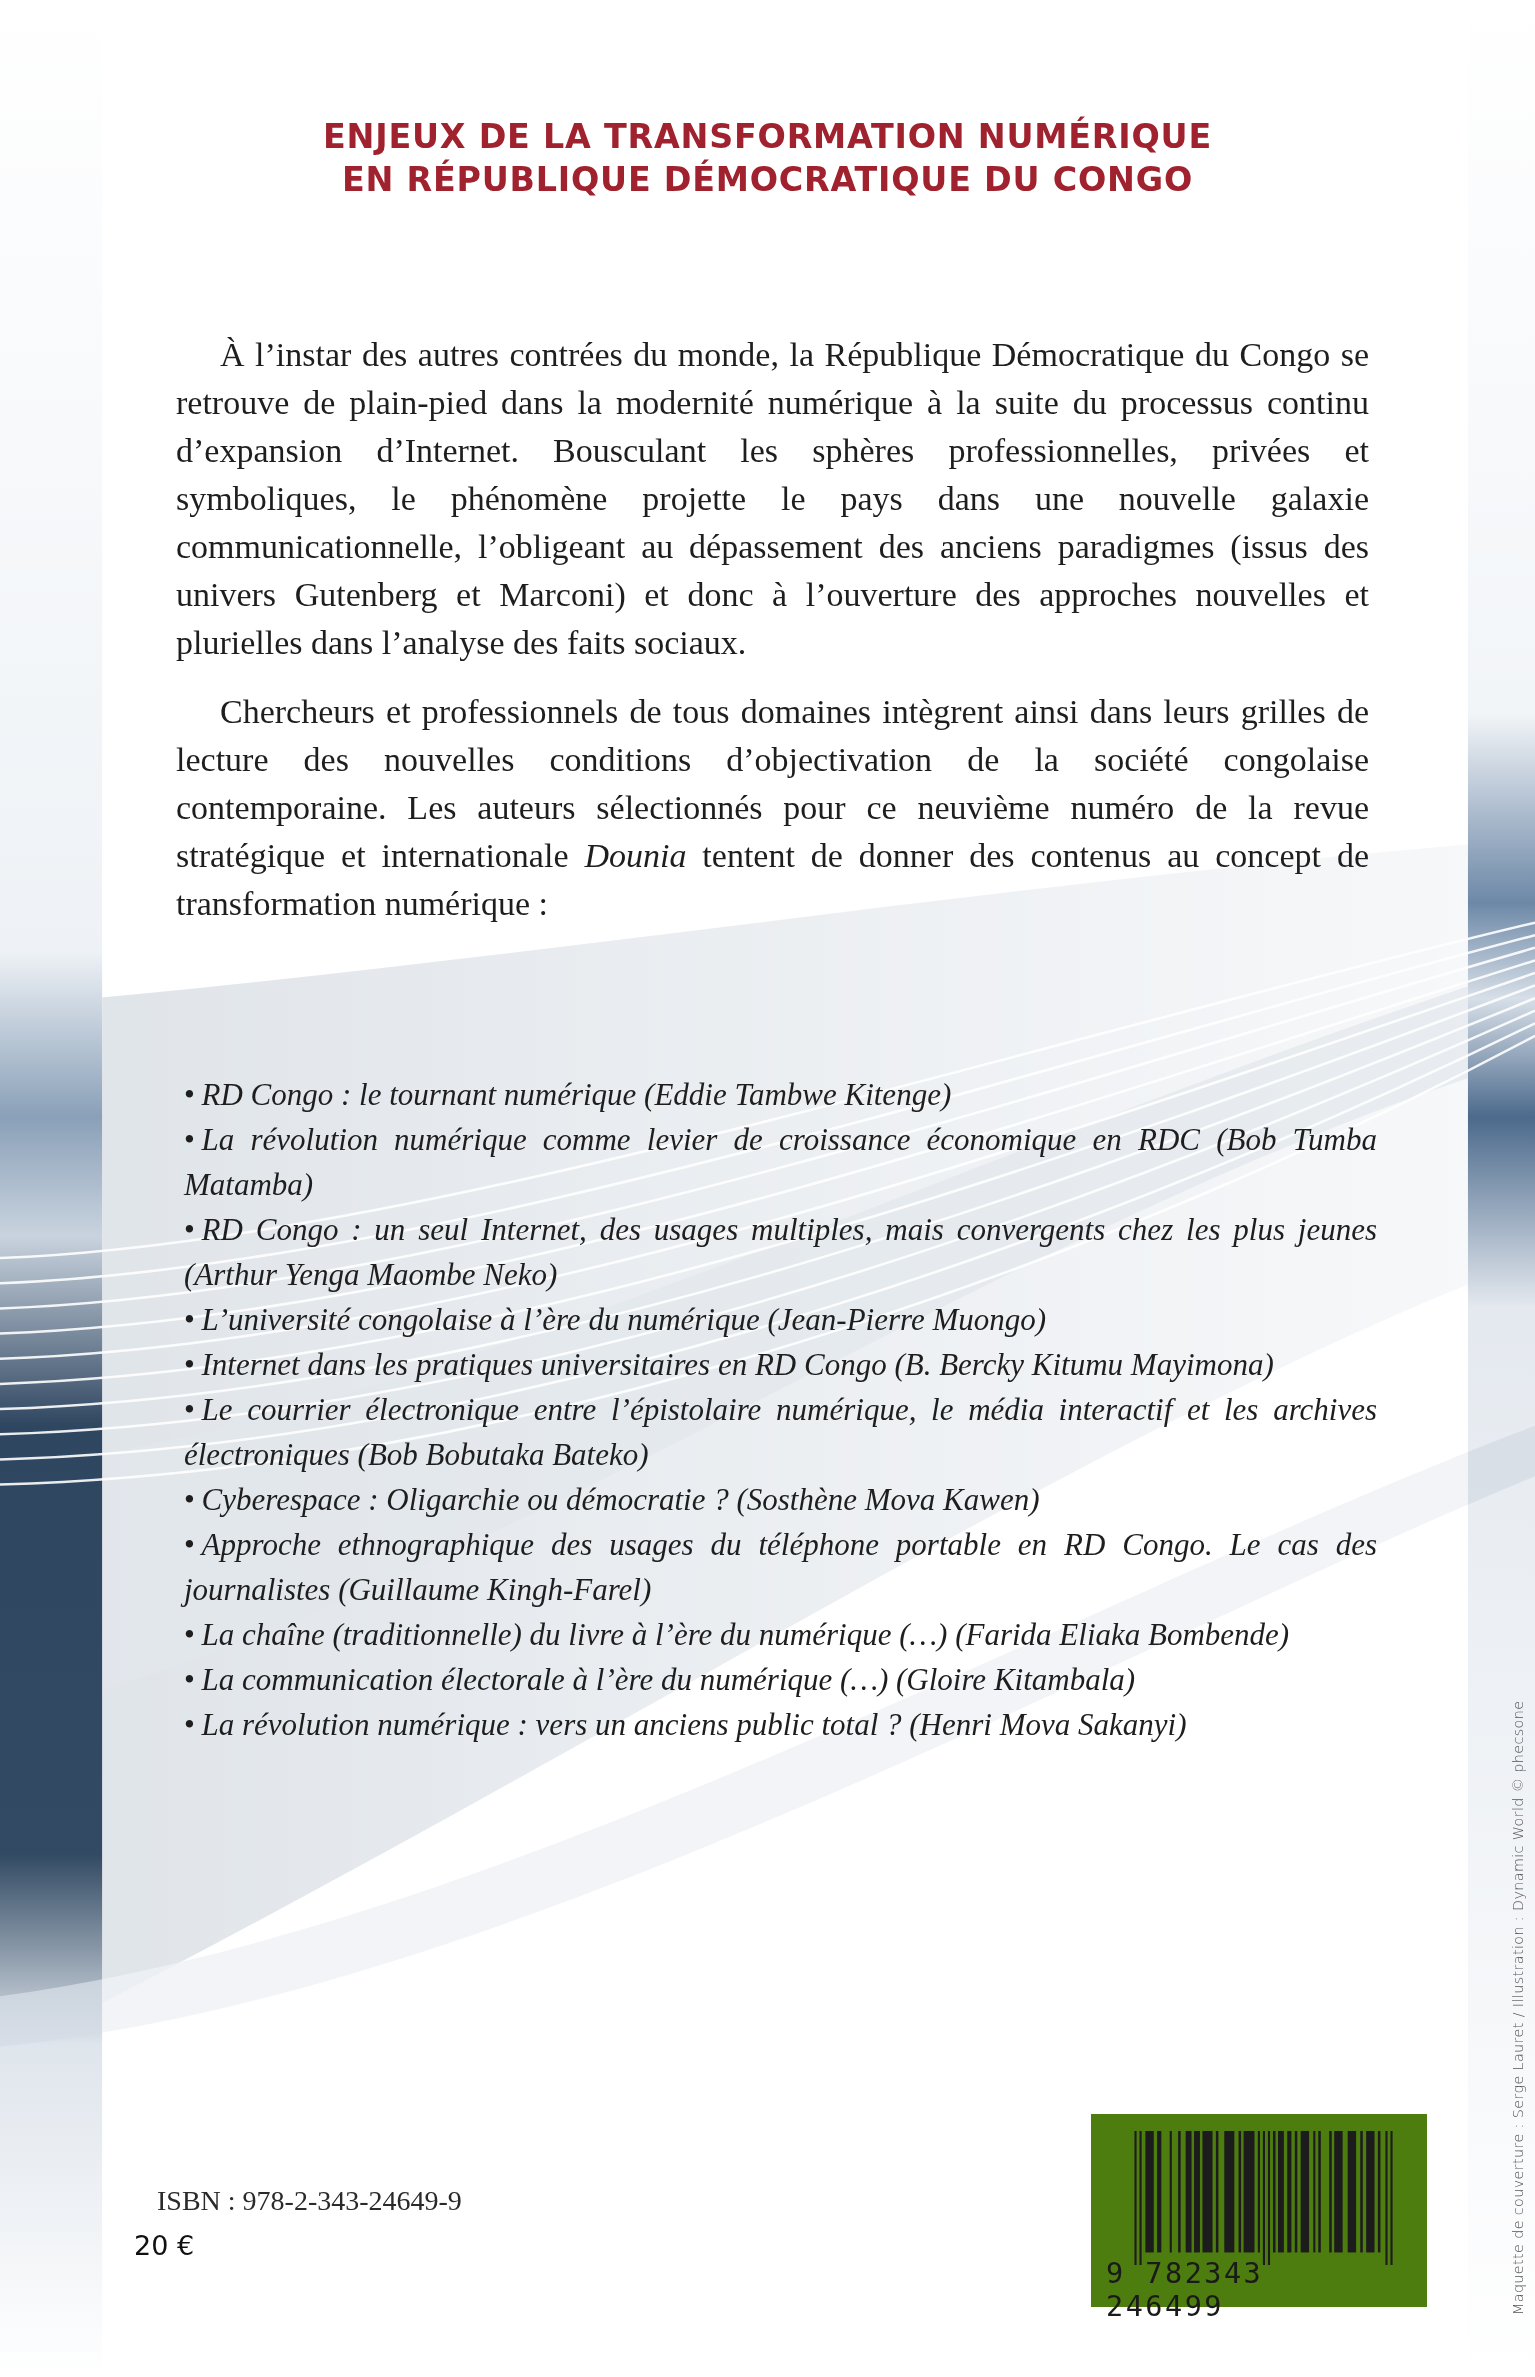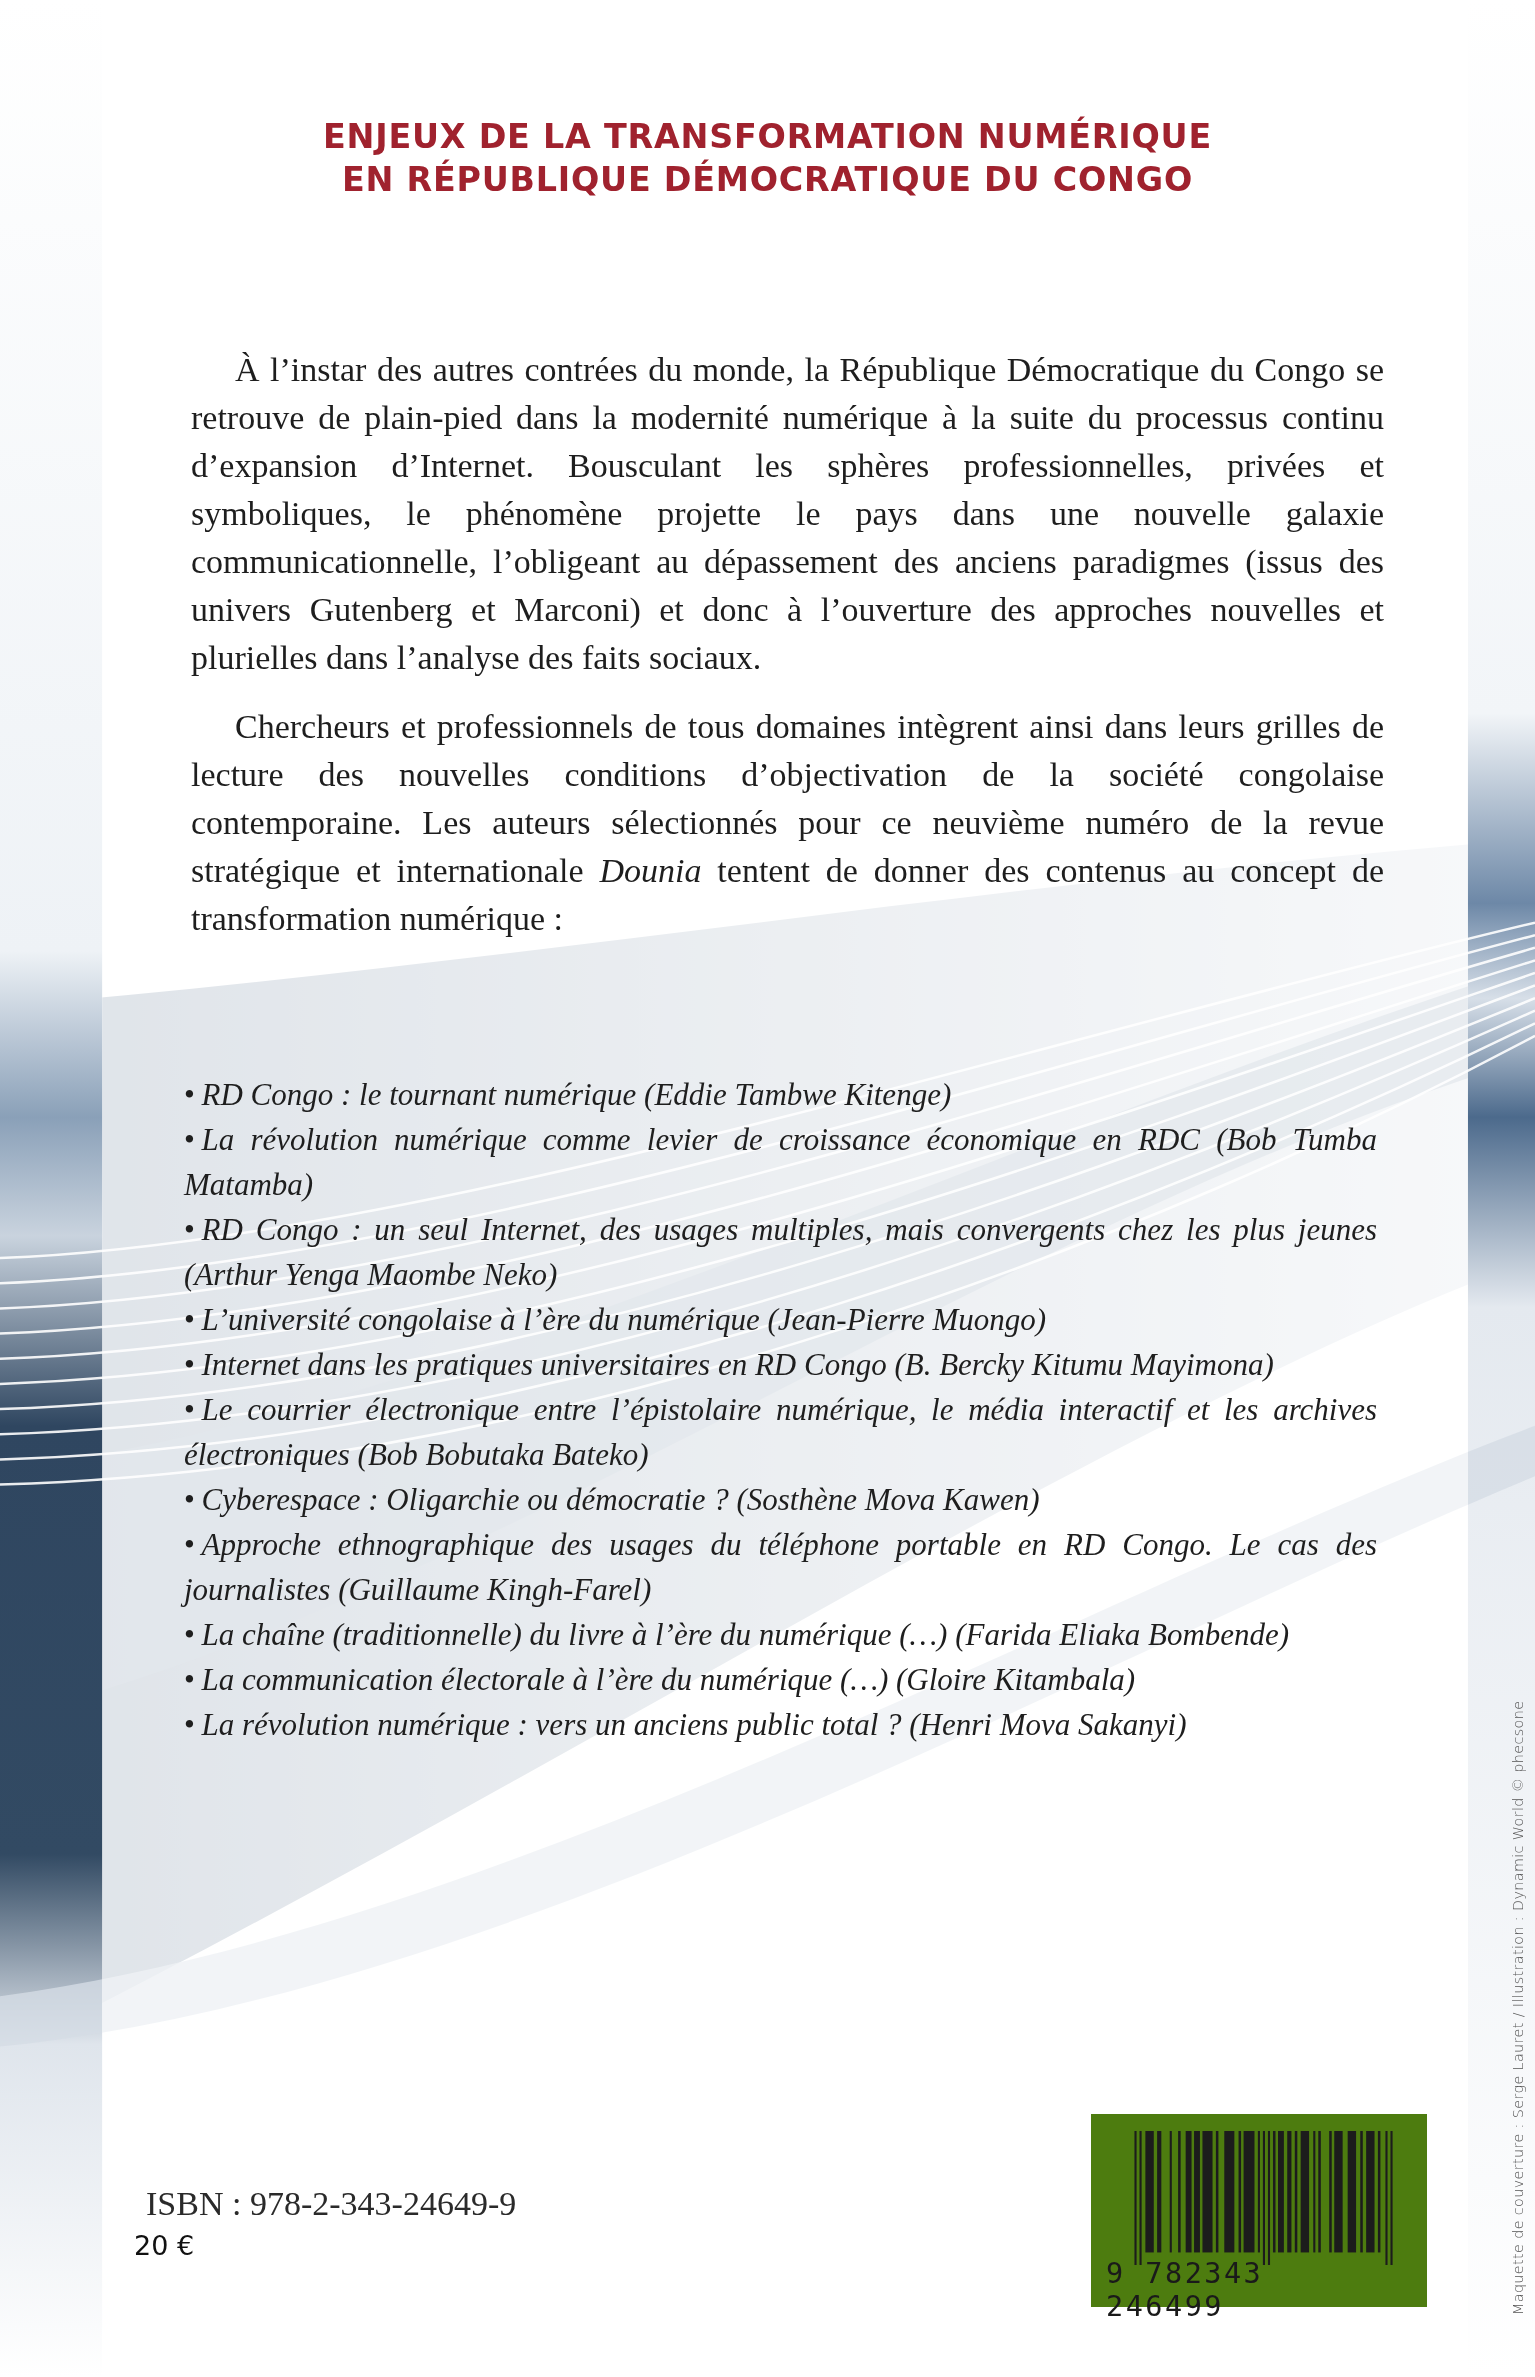--- a/index.html
+++ b/index.html
@@ -36,7 +36,7 @@
   .para {
     position: absolute; left: 176px; width: 1193px;
     font-size: 34px; line-height: 48px; text-align: justify;
-    text-indent: 44px; margin: 15px;
+    text-indent: 44px; margin: 0;
     transform-origin: left top;
   }
   #para1 { top: 331px; }

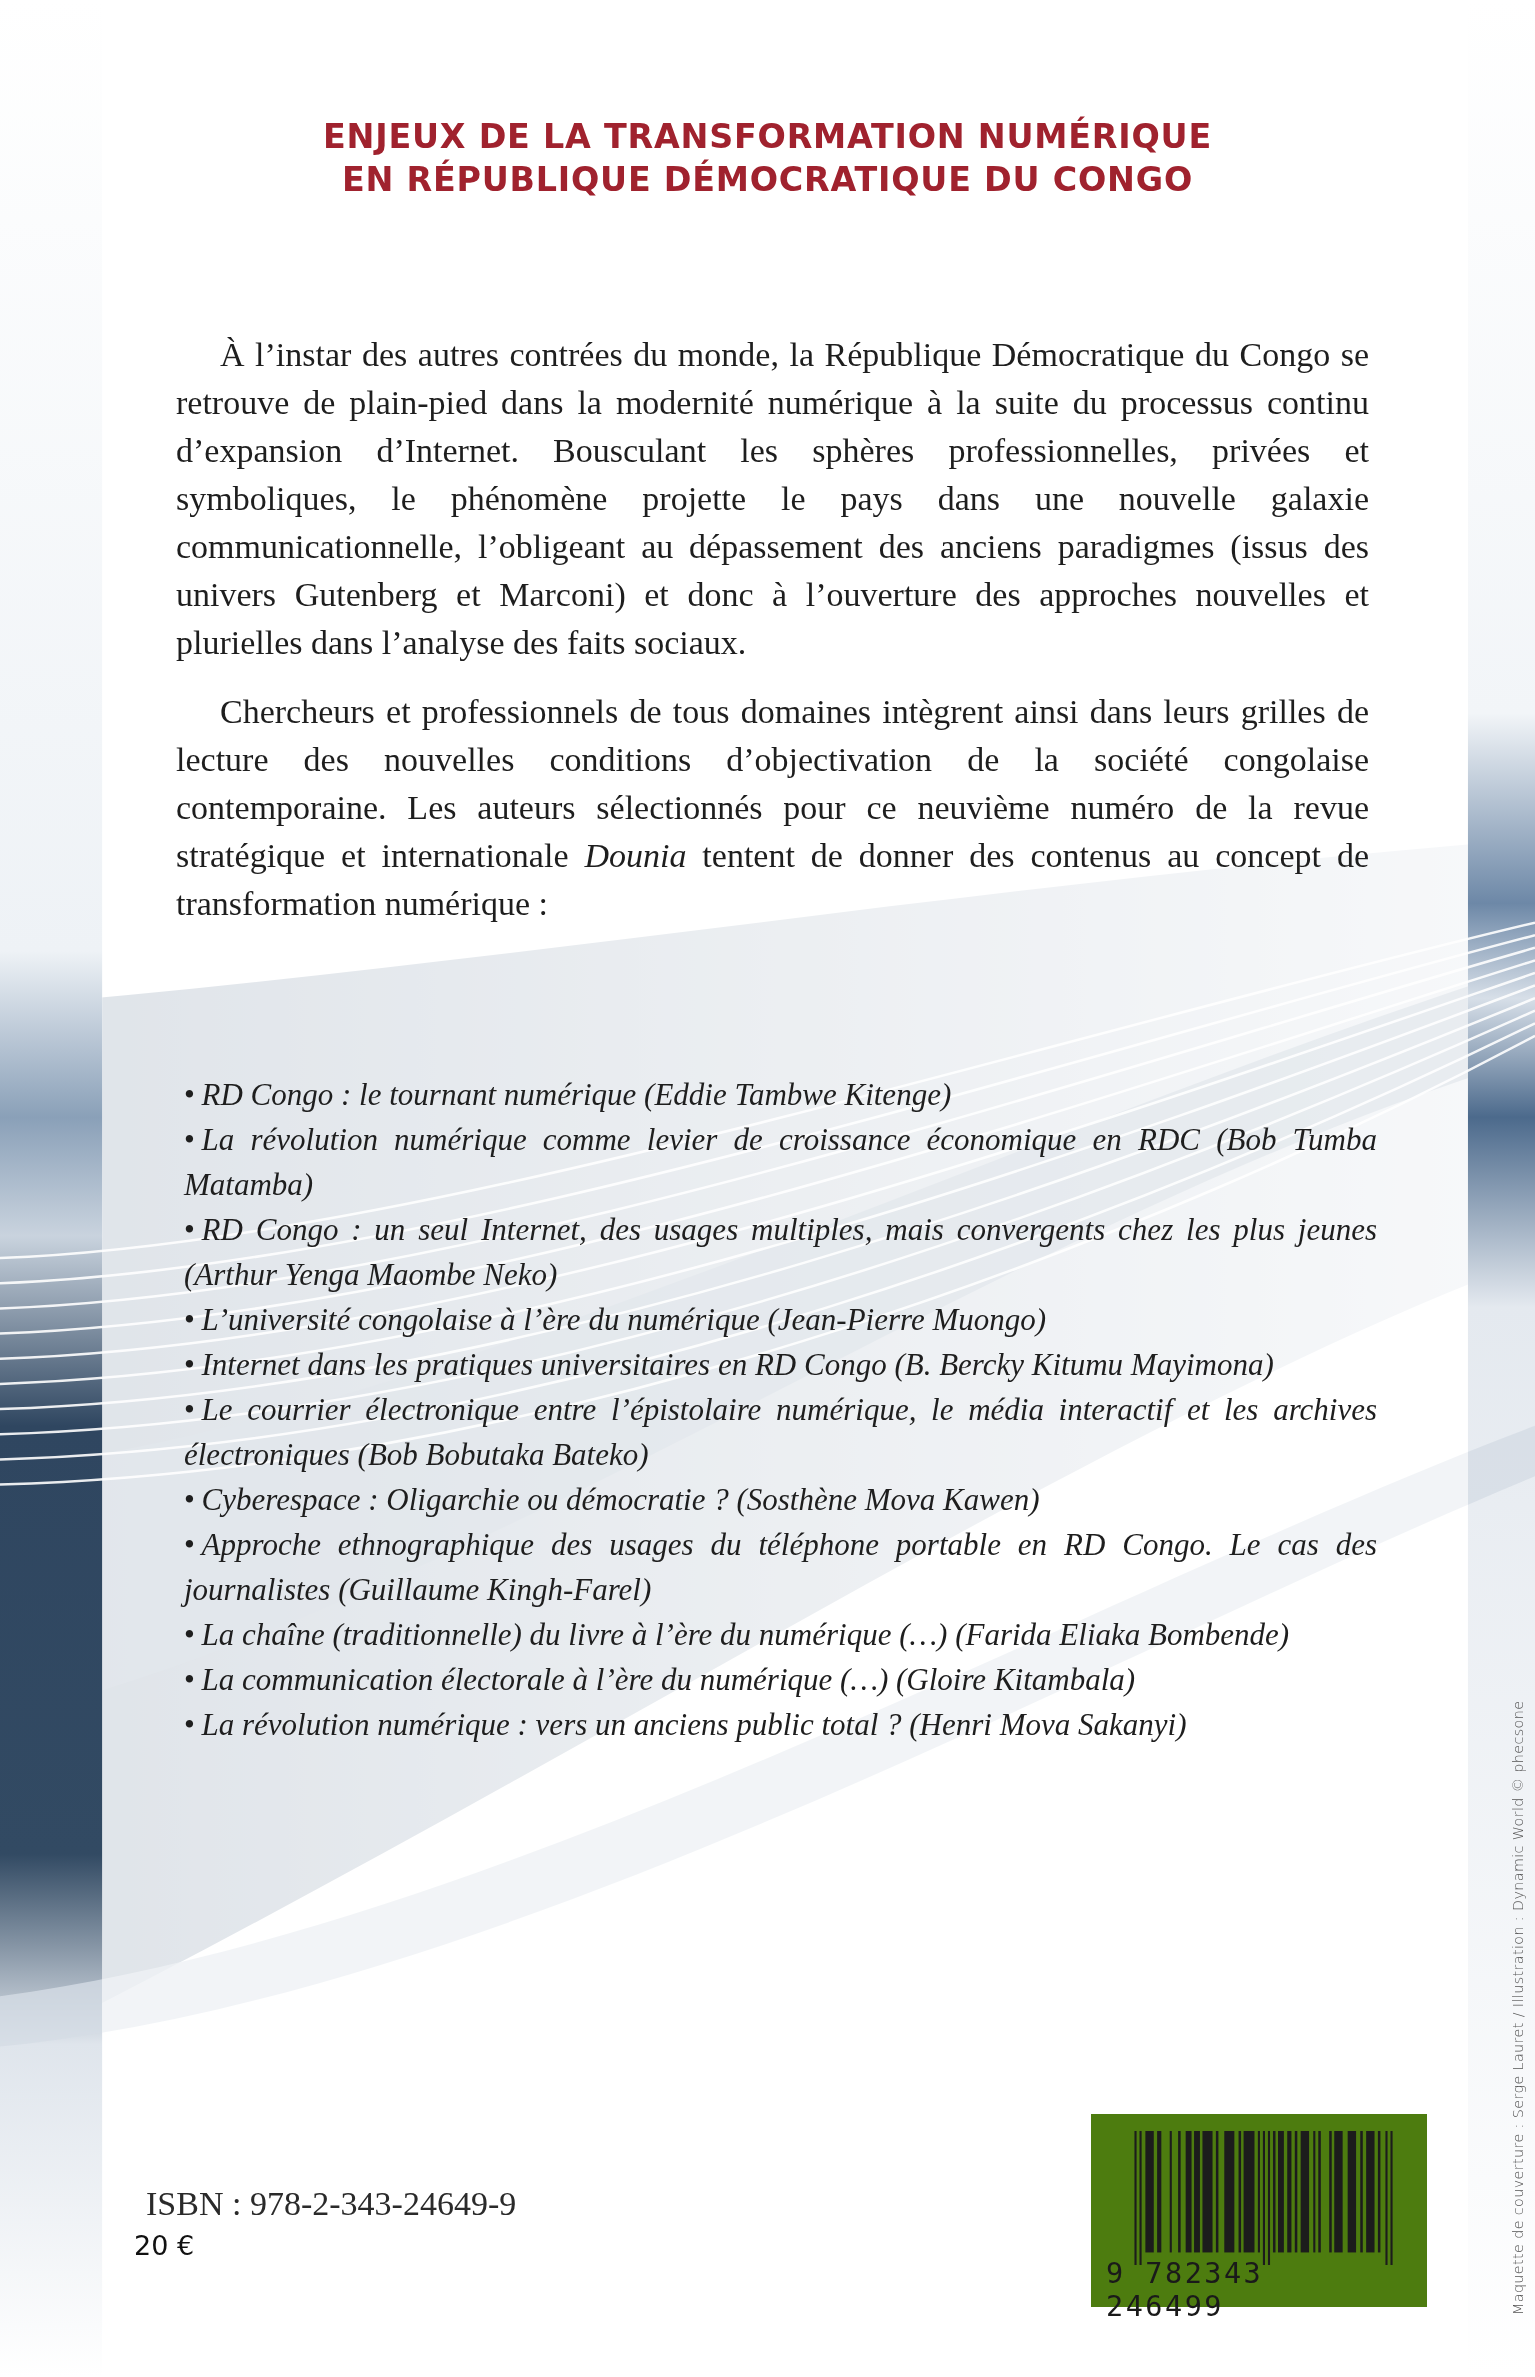--- a/index.html
+++ b/index.html
@@ -52,8 +52,8 @@
   #articles li .bullet { font-style: normal; margin-right: 6.7px; }
 
   #isbn {
-    position: absolute; left: 146px; top: 2185px;
-    font-size: 34px; color: #2a2a2a;
+    position: absolute; left: 157px; top: 2185px;
+    font-size: 28px; color: #2a2a2a;
   }
   #price {
     position: absolute; left: 134px; top: 2230px;

